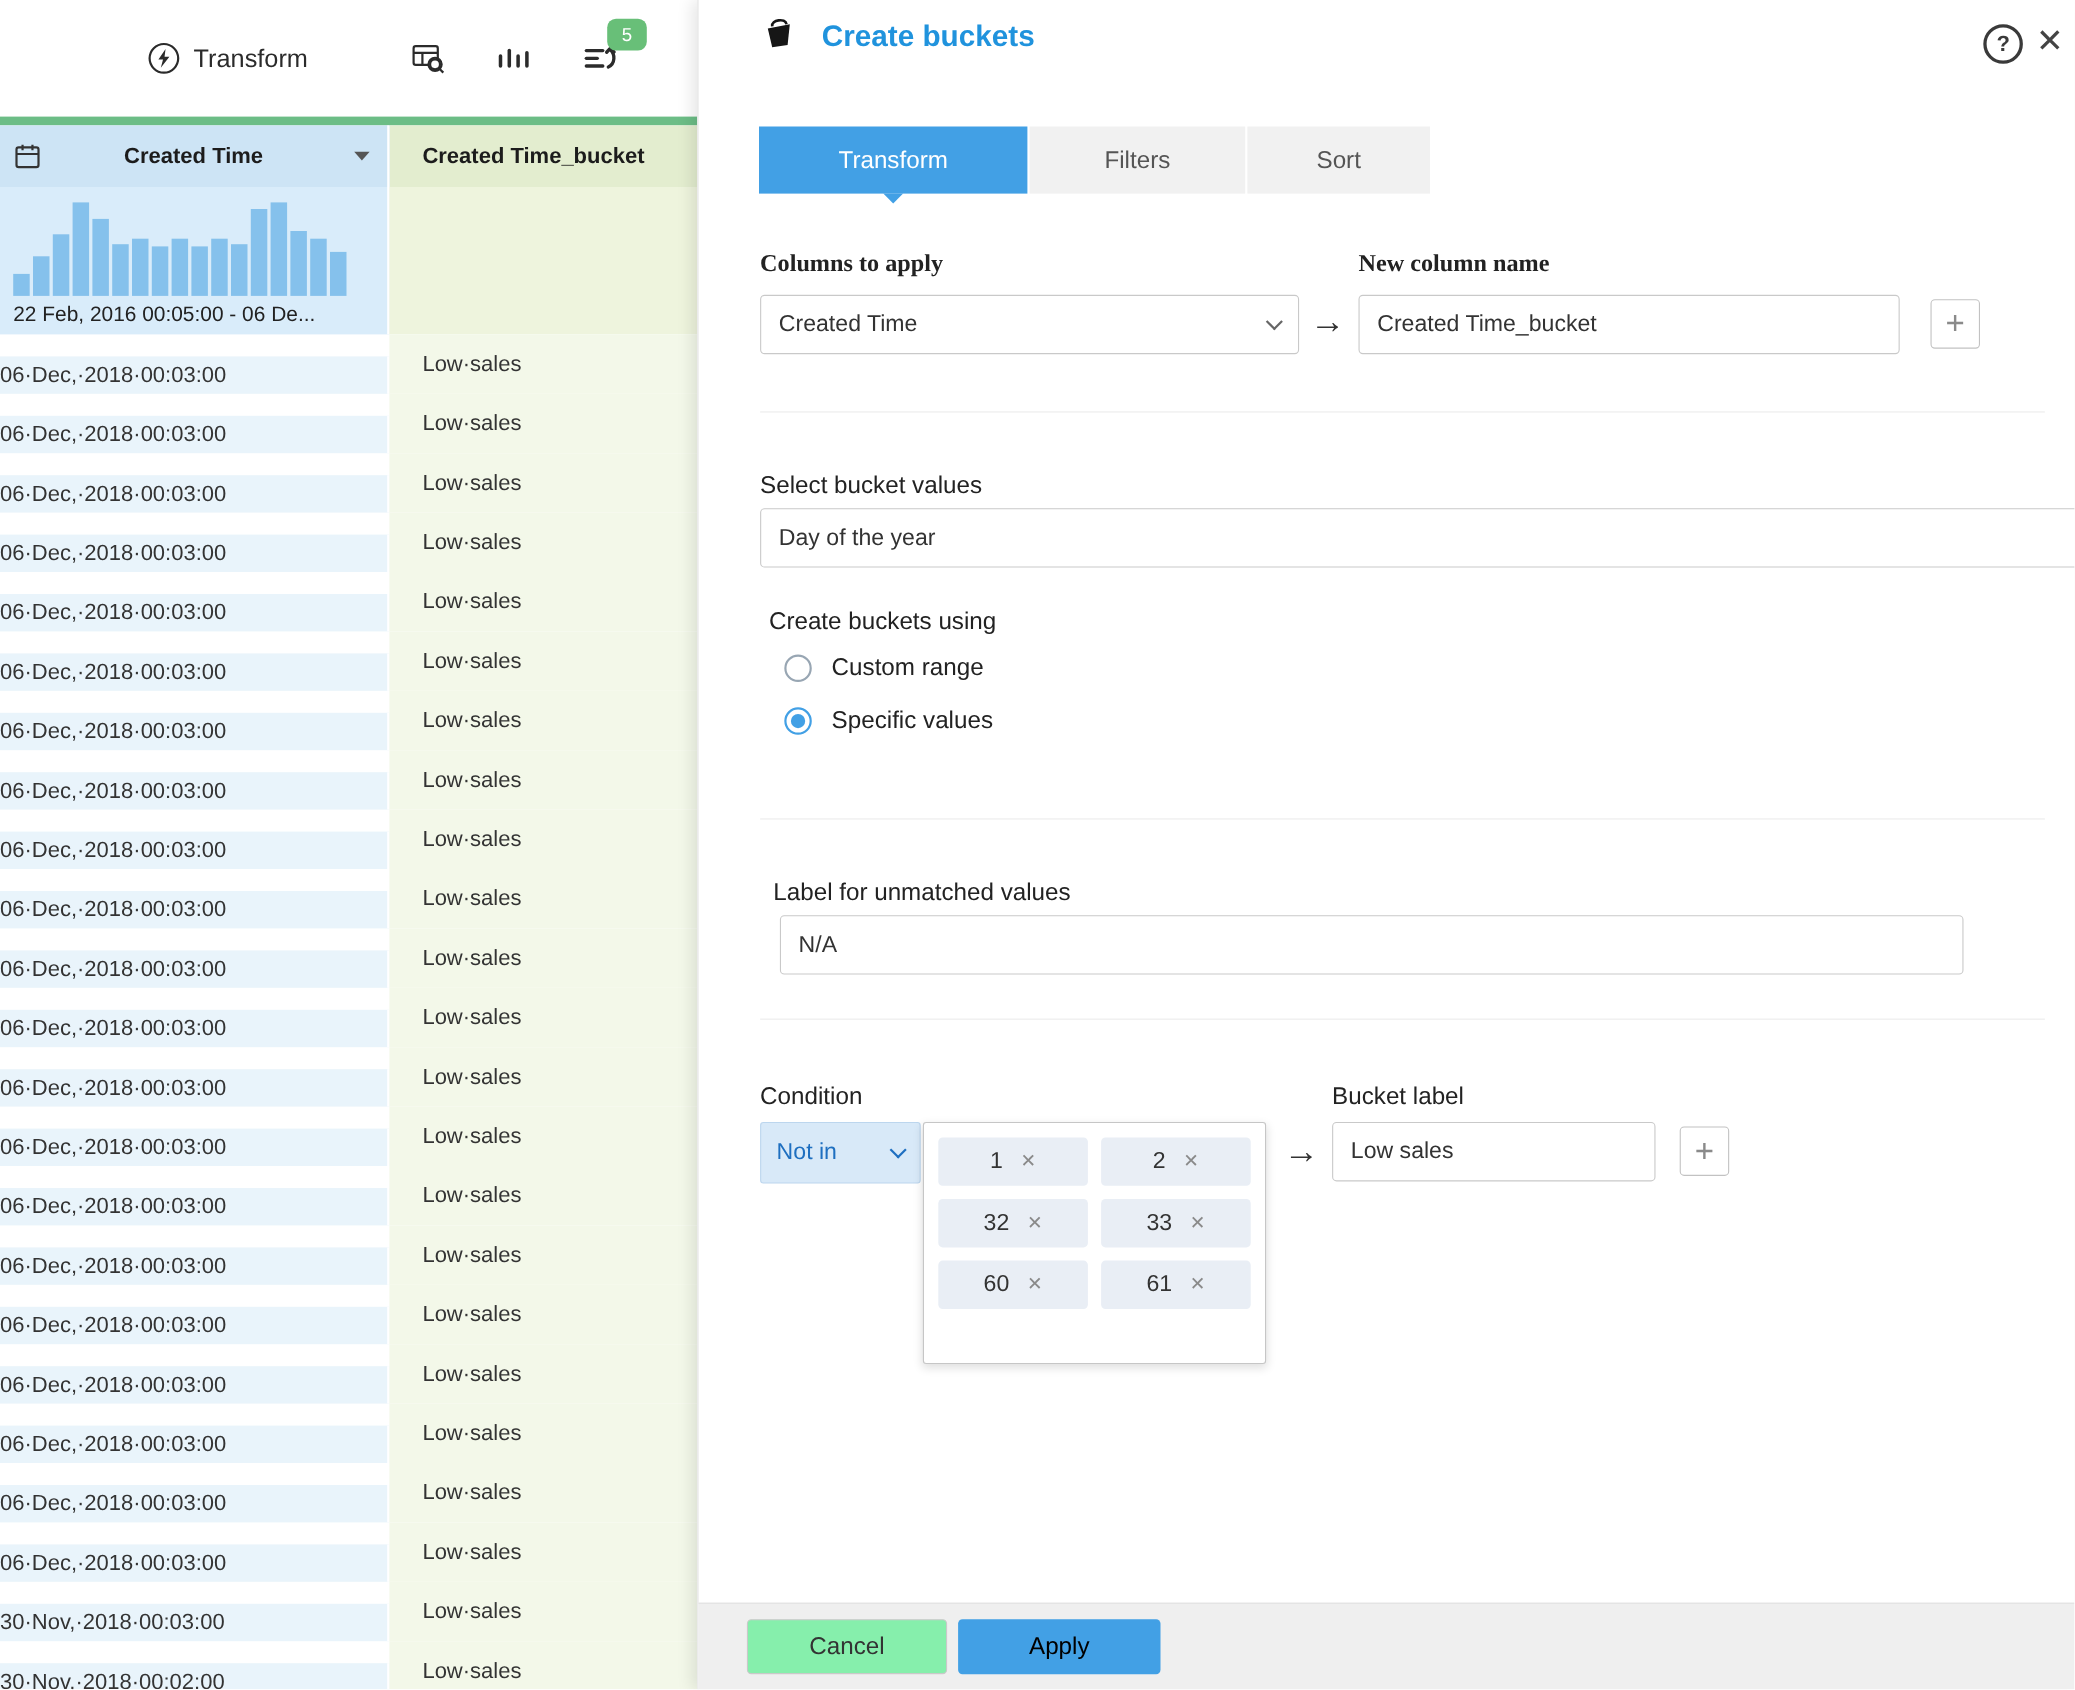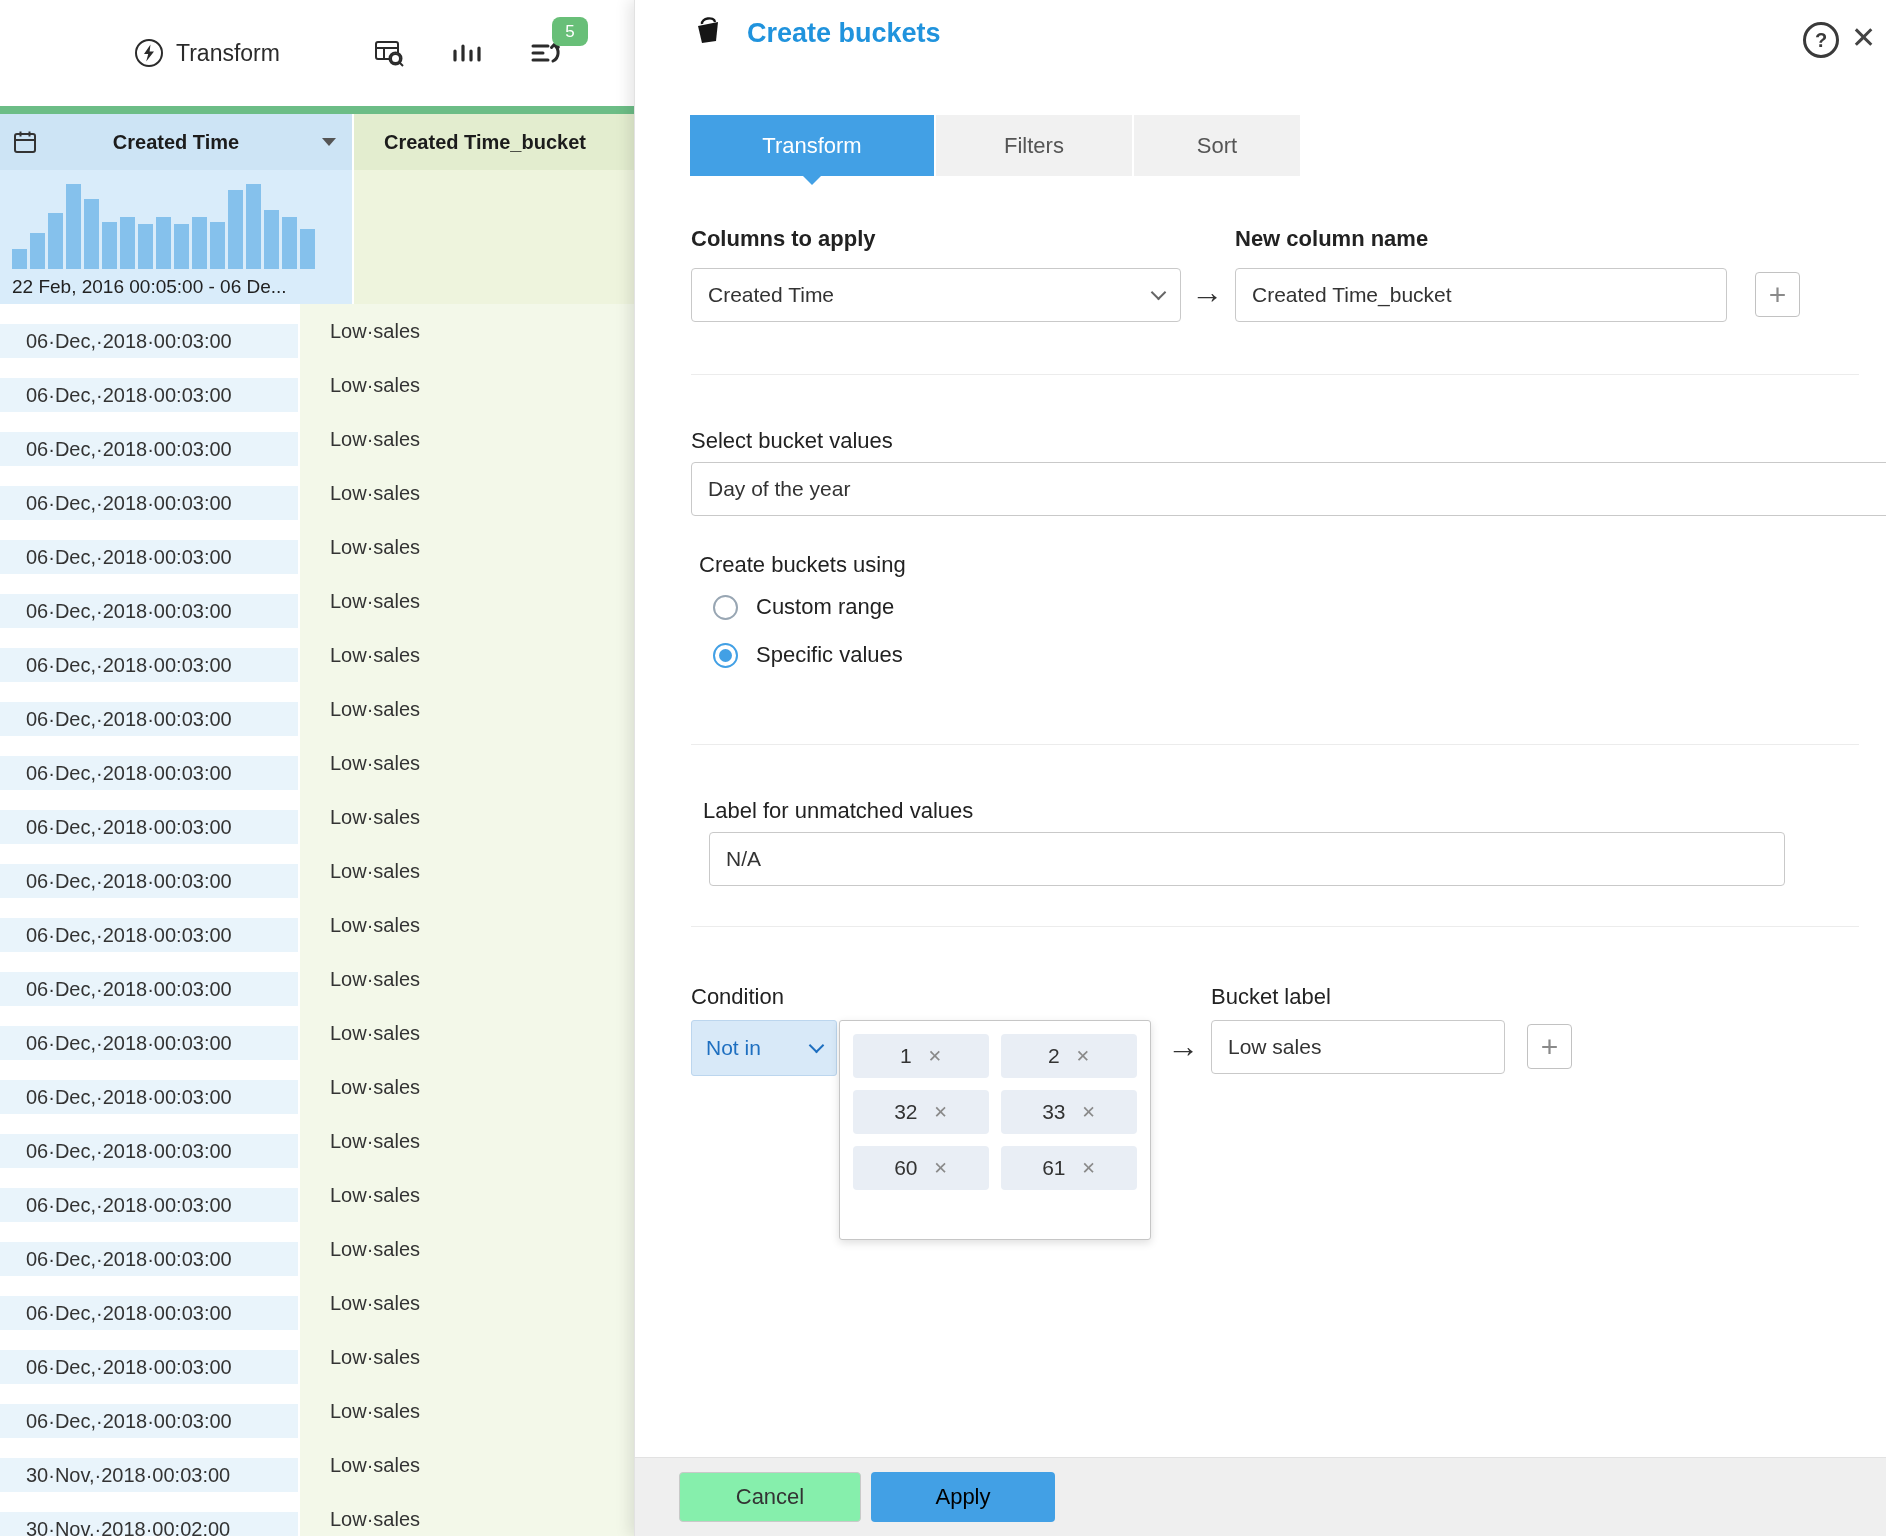--- a/index.html
+++ b/index.html
@@ -51,7 +51,7 @@
     border-left:9px solid transparent; border-right:9px solid transparent; border-top:9px solid var(--accent-blue,#42a0e5); }
 
   .flabel { position:absolute; font-size:22px; color:#222; white-space:nowrap; }
-  .bold { font-weight:bold; }
+  .bold { font-weight:bold;font-family:Liberation Serif, serif; }
   .select { position:absolute; height:54px; border:1px solid #c9c9c9; border-radius:4px; background:#fff; font-size:21px; color:#333;
             display:flex; align-items:center; justify-content:space-between; padding:0 16px; cursor:pointer; }
   .chev { width:11px; height:11px; border-right:2px solid #666; border-bottom:2px solid #666; transform:rotate(45deg); margin-top:-5px; flex:none; }

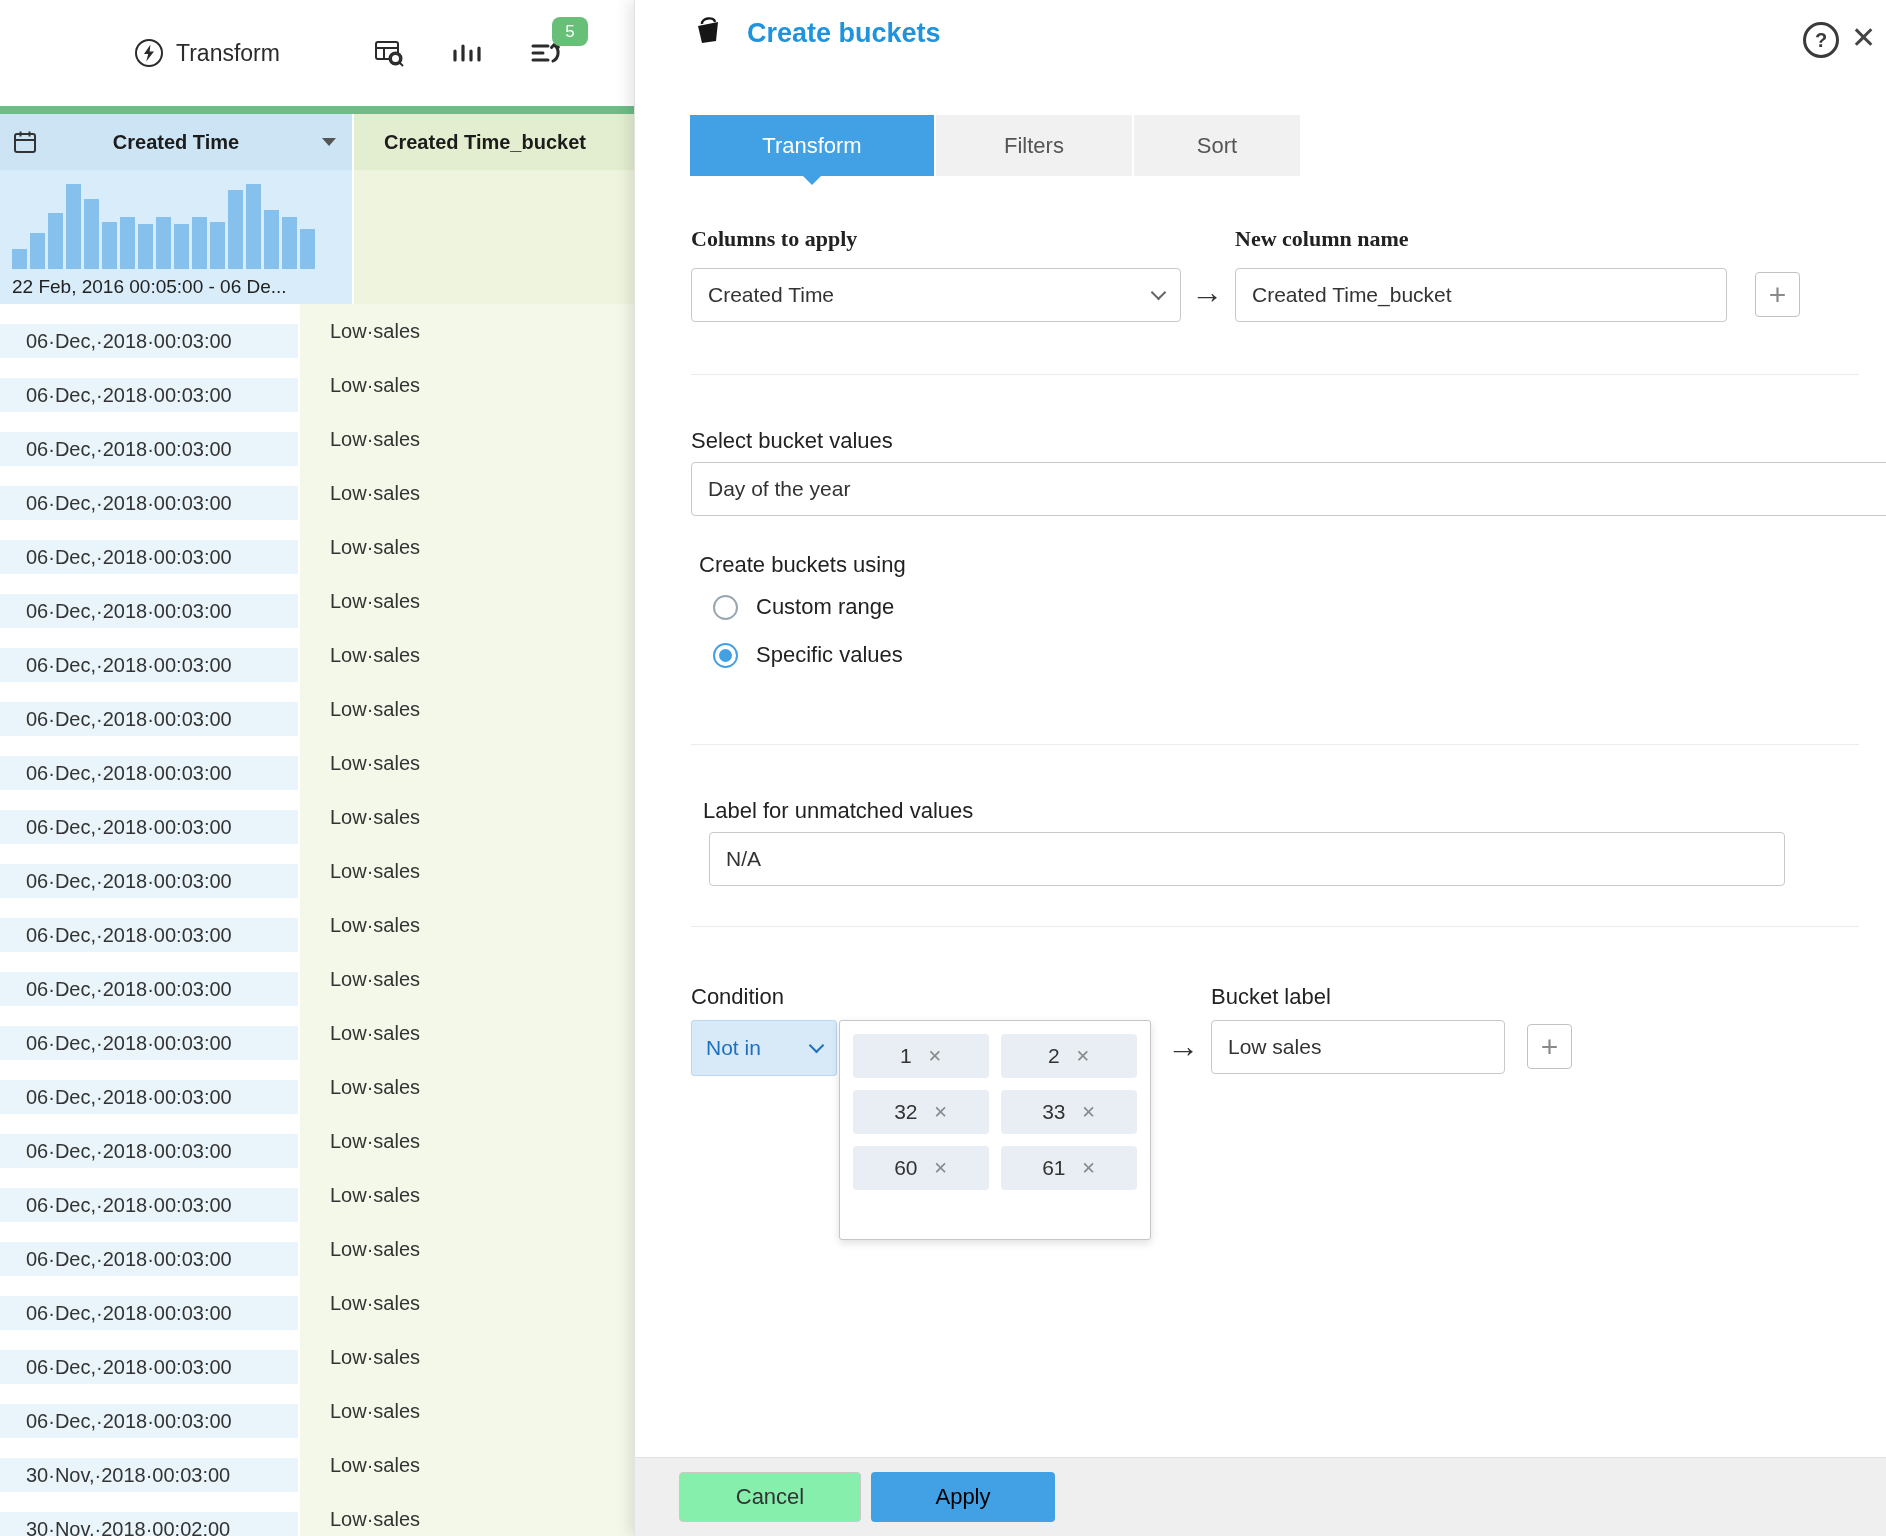--- a/index.html
+++ b/index.html
@@ -31,7 +31,7 @@
   .hist2 { flex:1; background:var(--col2-hist-bg,#eef4dd); }
 
   .trow { display:flex; height:54px; }
-  .tc1 { width:300px; background:var(--col1-row-bg,#e9f4fb); border-right:2px solid #fff; display:flex; align-items:center; padding-left:26px; font-size:20px; color:#333; white-space:nowrap;margin-top:20px; }
+  .tc1 { width:354px; background:var(--col1-row-bg,#e9f4fb); border-right:2px solid #fff; display:flex; align-items:center; font-size:20px; color:#333; white-space:nowrap;margin-top:20px; }
   .tc2 { flex:1; background:var(--col2-row-bg,#f3f8e9); display:flex; align-items:center; padding-left:30px; font-size:20px; color:#333; white-space:nowrap; }
 
   

